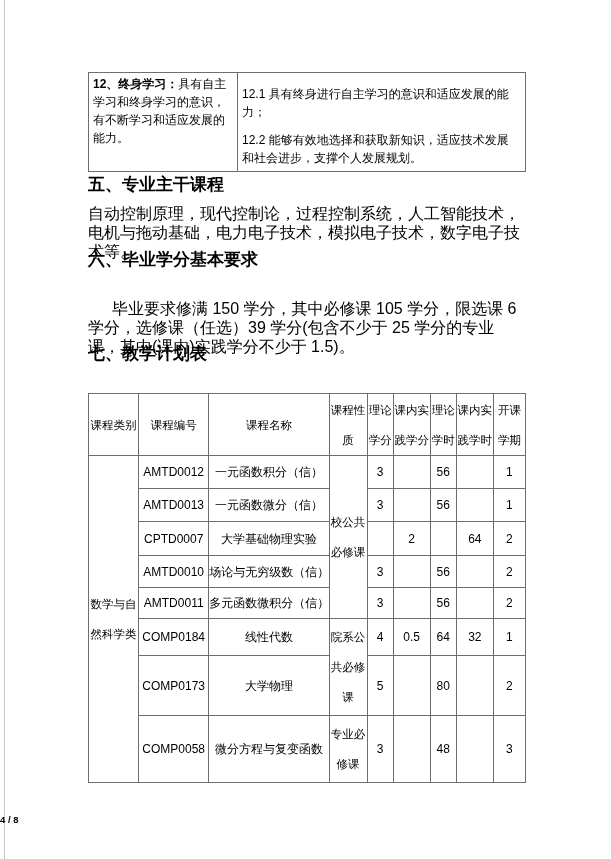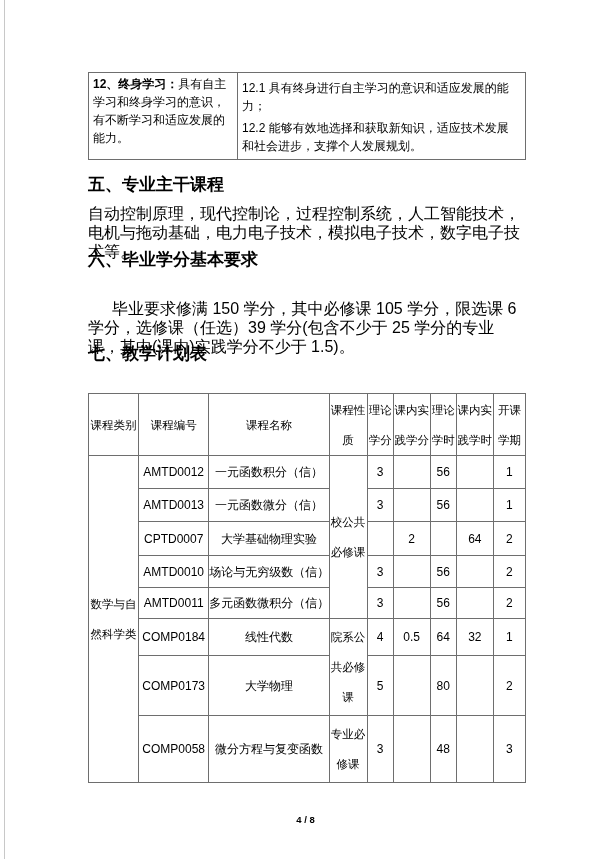--- a/index.html
+++ b/index.html
@@ -20,7 +20,7 @@
     vertical-align: top; padding: 2px 7px 2px 4px; word-break: break-all;
   }
   .outcome-table .item-label { font-weight: bold; }
-  .outcome-table p { margin: 4px 0 2px 0; }
+  .outcome-table p { margin: 10px 0 2px 0; }
 
   
   .sec-title {

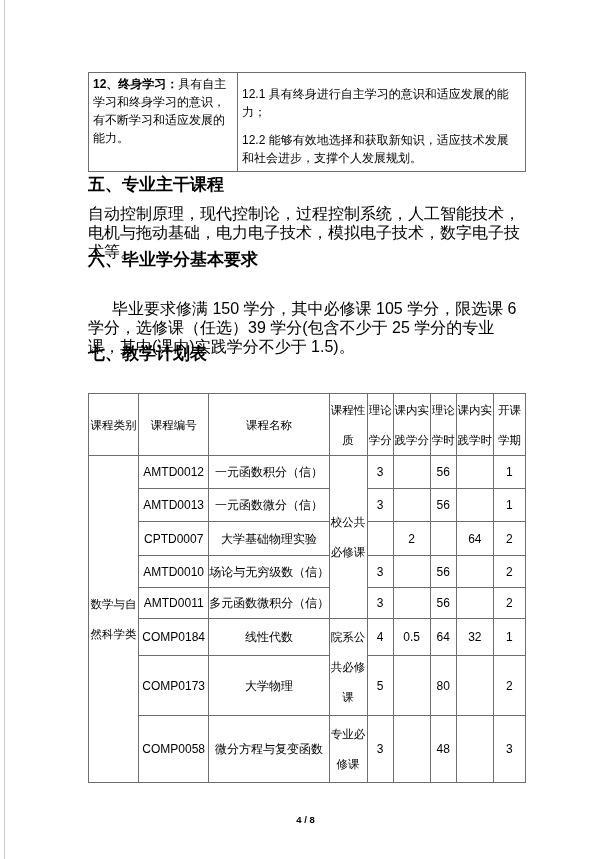--- a/index.html
+++ b/index.html
@@ -52,7 +52,7 @@
   
   .footer {
     position: absolute; top: 814px; left: 0; width: 611px;
-    text-align: center; font-size: 9.5px; font-weight: bold;
+    text-align: left; font-size: 9.5px; font-weight: bold;
   }
 </style>
 </head>

